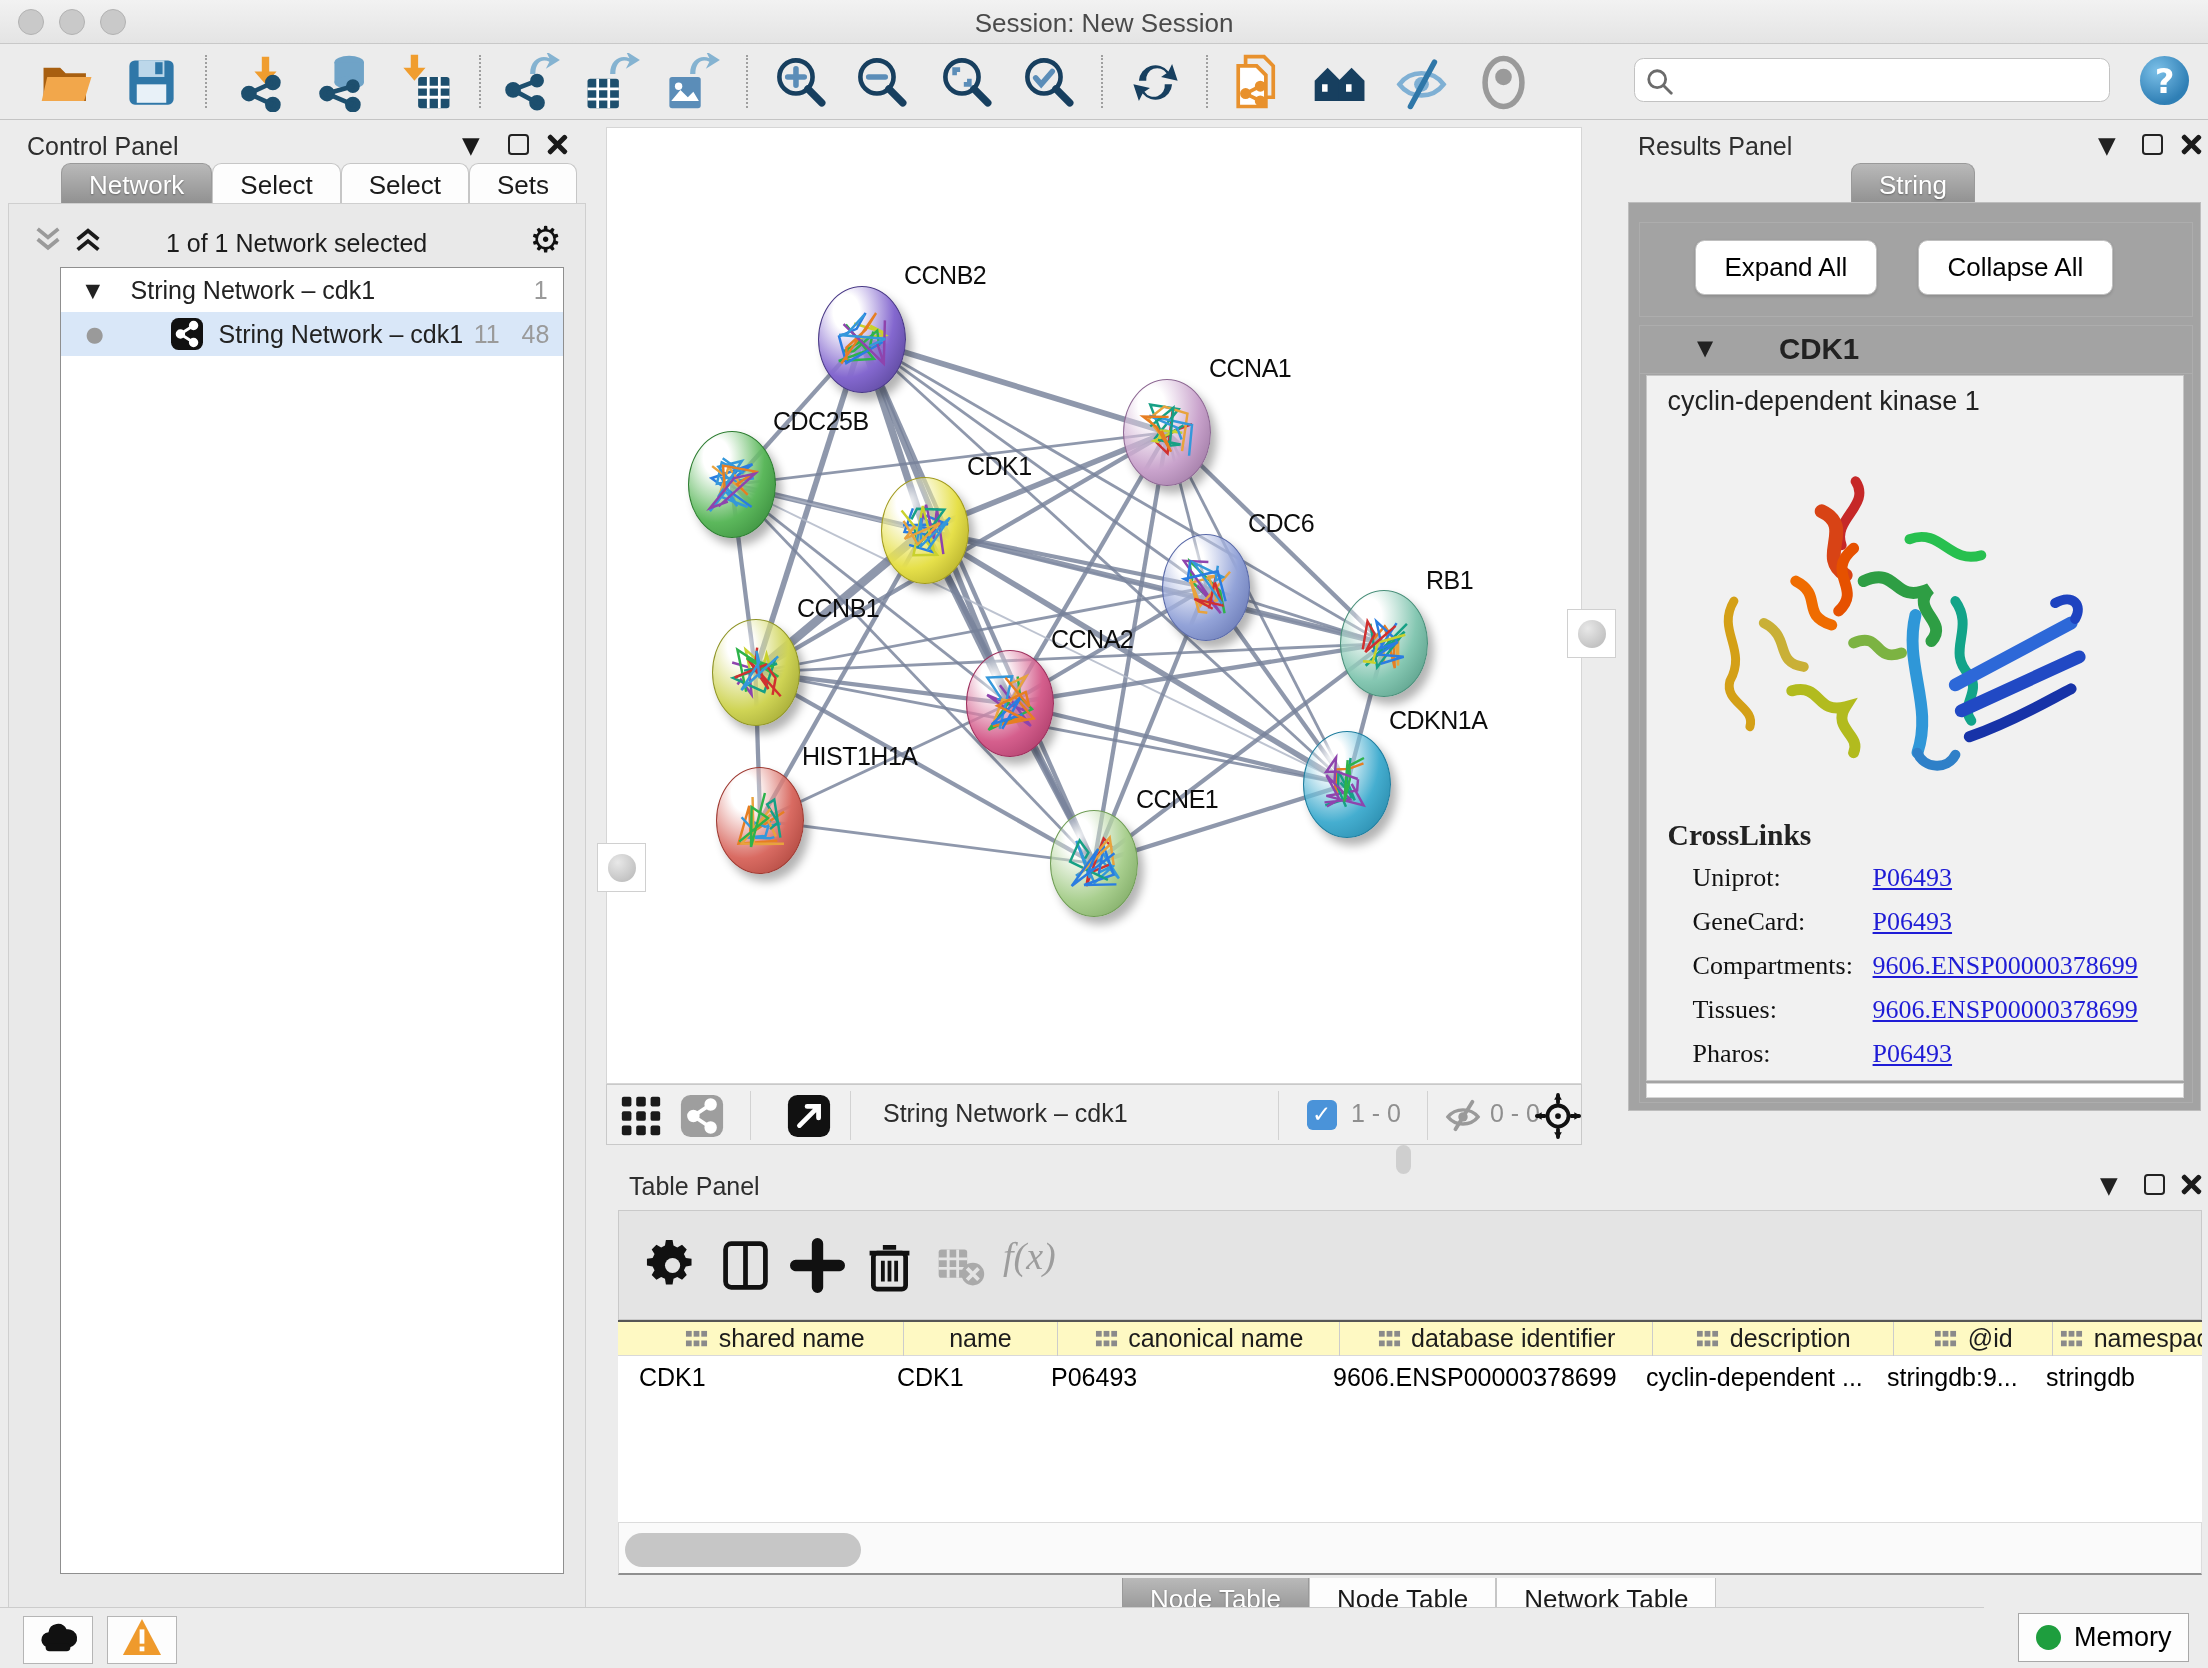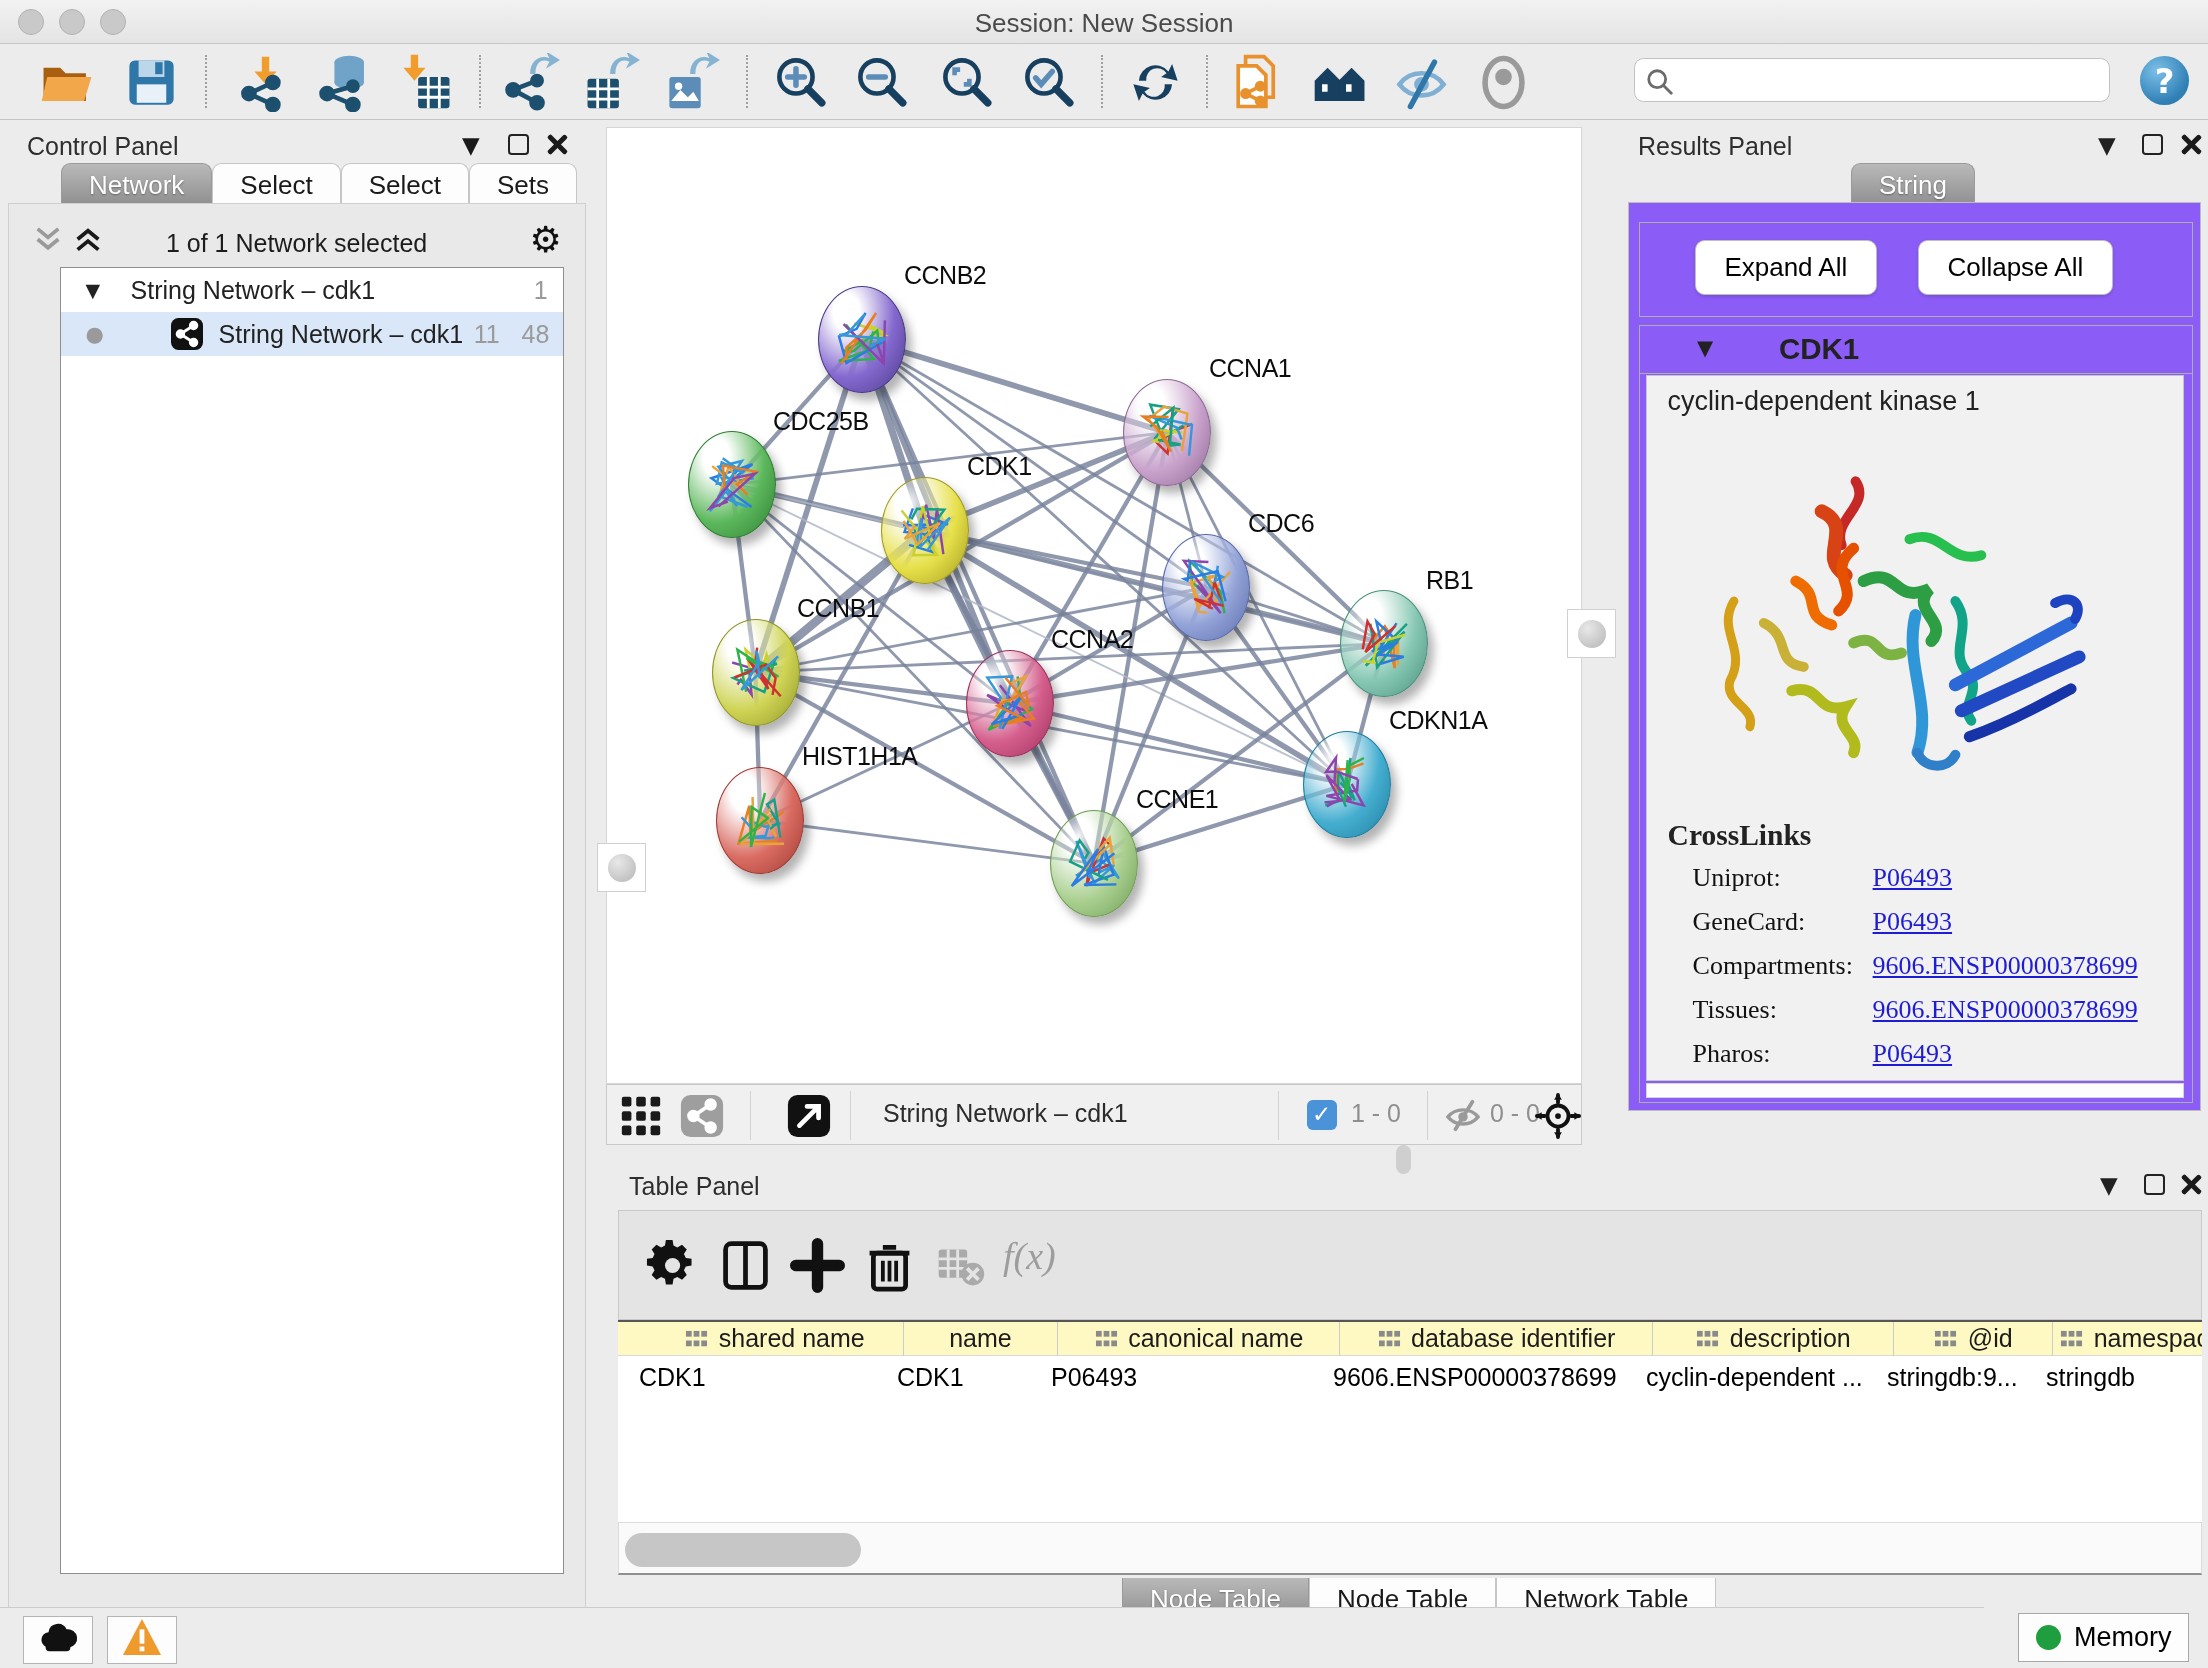--- a/index.html
+++ b/index.html
@@ -54,7 +54,7 @@
   .chk { position:absolute; top:15px; width:29.5px; height:29.5px; background:#4a93d9; border-radius:5.7px; color:#fff; font-size:23px; font-weight:bold; text-align:center; line-height:29.5px; }
 
   
-  .rp-outer { position:absolute; left:1628px; top:202px; width:573px; height:909px; background:#8b5cf6; border:1.9px solid #bdbdbd; }
+  .rp-outer { position:absolute; left:1628px; top:202px; width:573px; height:909px; background:#a3a3a3; border:1.9px solid #bdbdbd; }
   .rp-btnbox { position:absolute; left:9.5px; top:19px; width:554px; height:95px; border:1.9px solid #adadad; }
   .rp-btn { position:absolute; top:17px; height:55px; background:#fff; border:1.9px solid #bfbfbf; border-radius:9.5px; font-size:26px; padding:0 28.5px; cursor:pointer; box-shadow:0 1.9px 2.9px rgba(0,0,0,.12); }
   .rp-entry { position:absolute; left:9.5px; top:122px; width:554px; height:778px; border:1.9px solid #adadad; }

